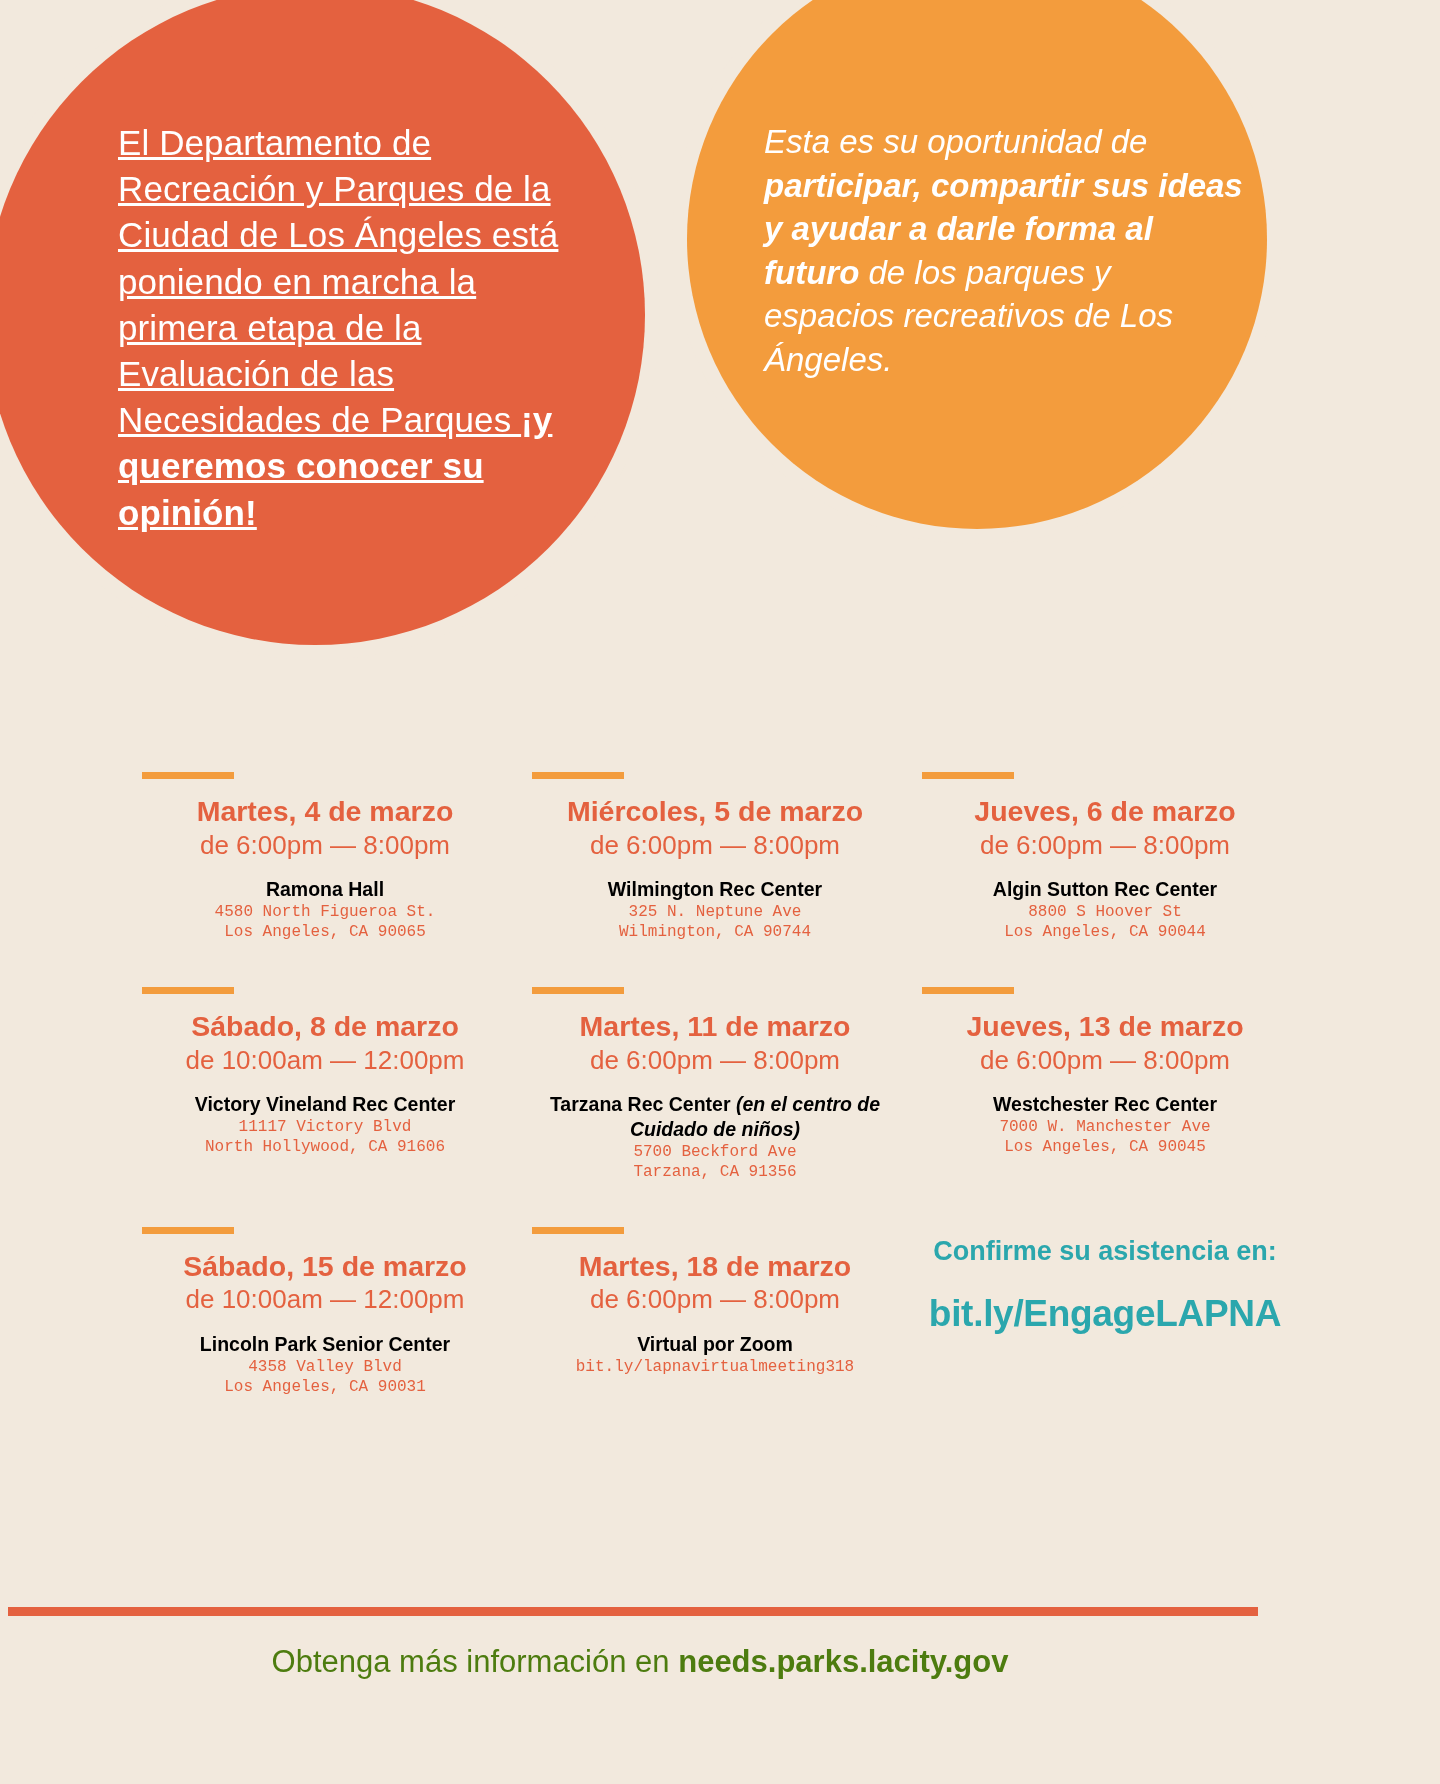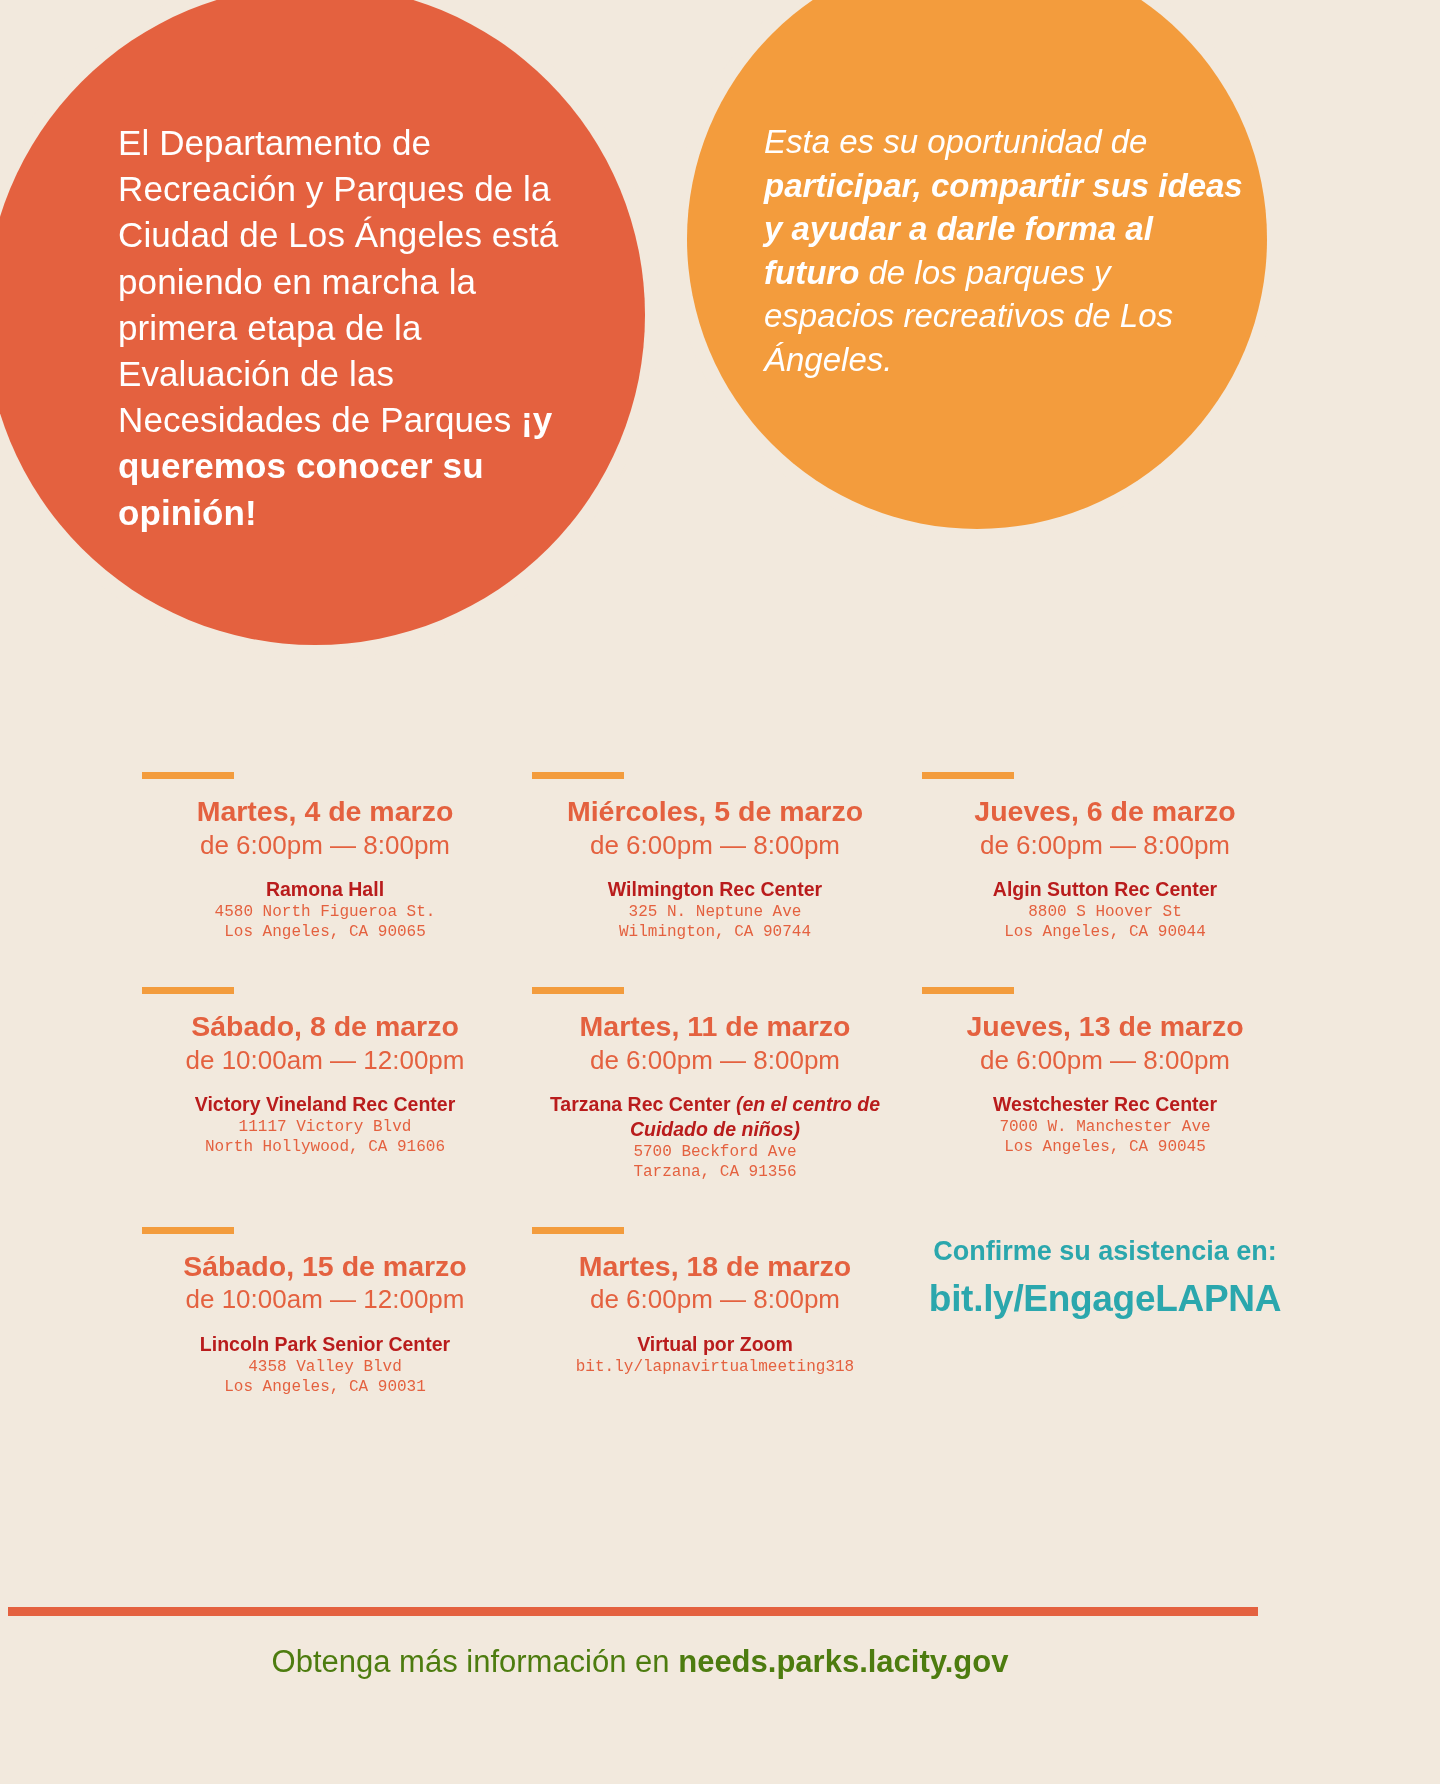--- a/index.html
+++ b/index.html
@@ -71,6 +71,7 @@
     width: 470px;
     font-size: 35px;
     letter-spacing: 0.1px;
+    text-decoration: underline;
   }
   .circle-text.orange {
     left: 764px;

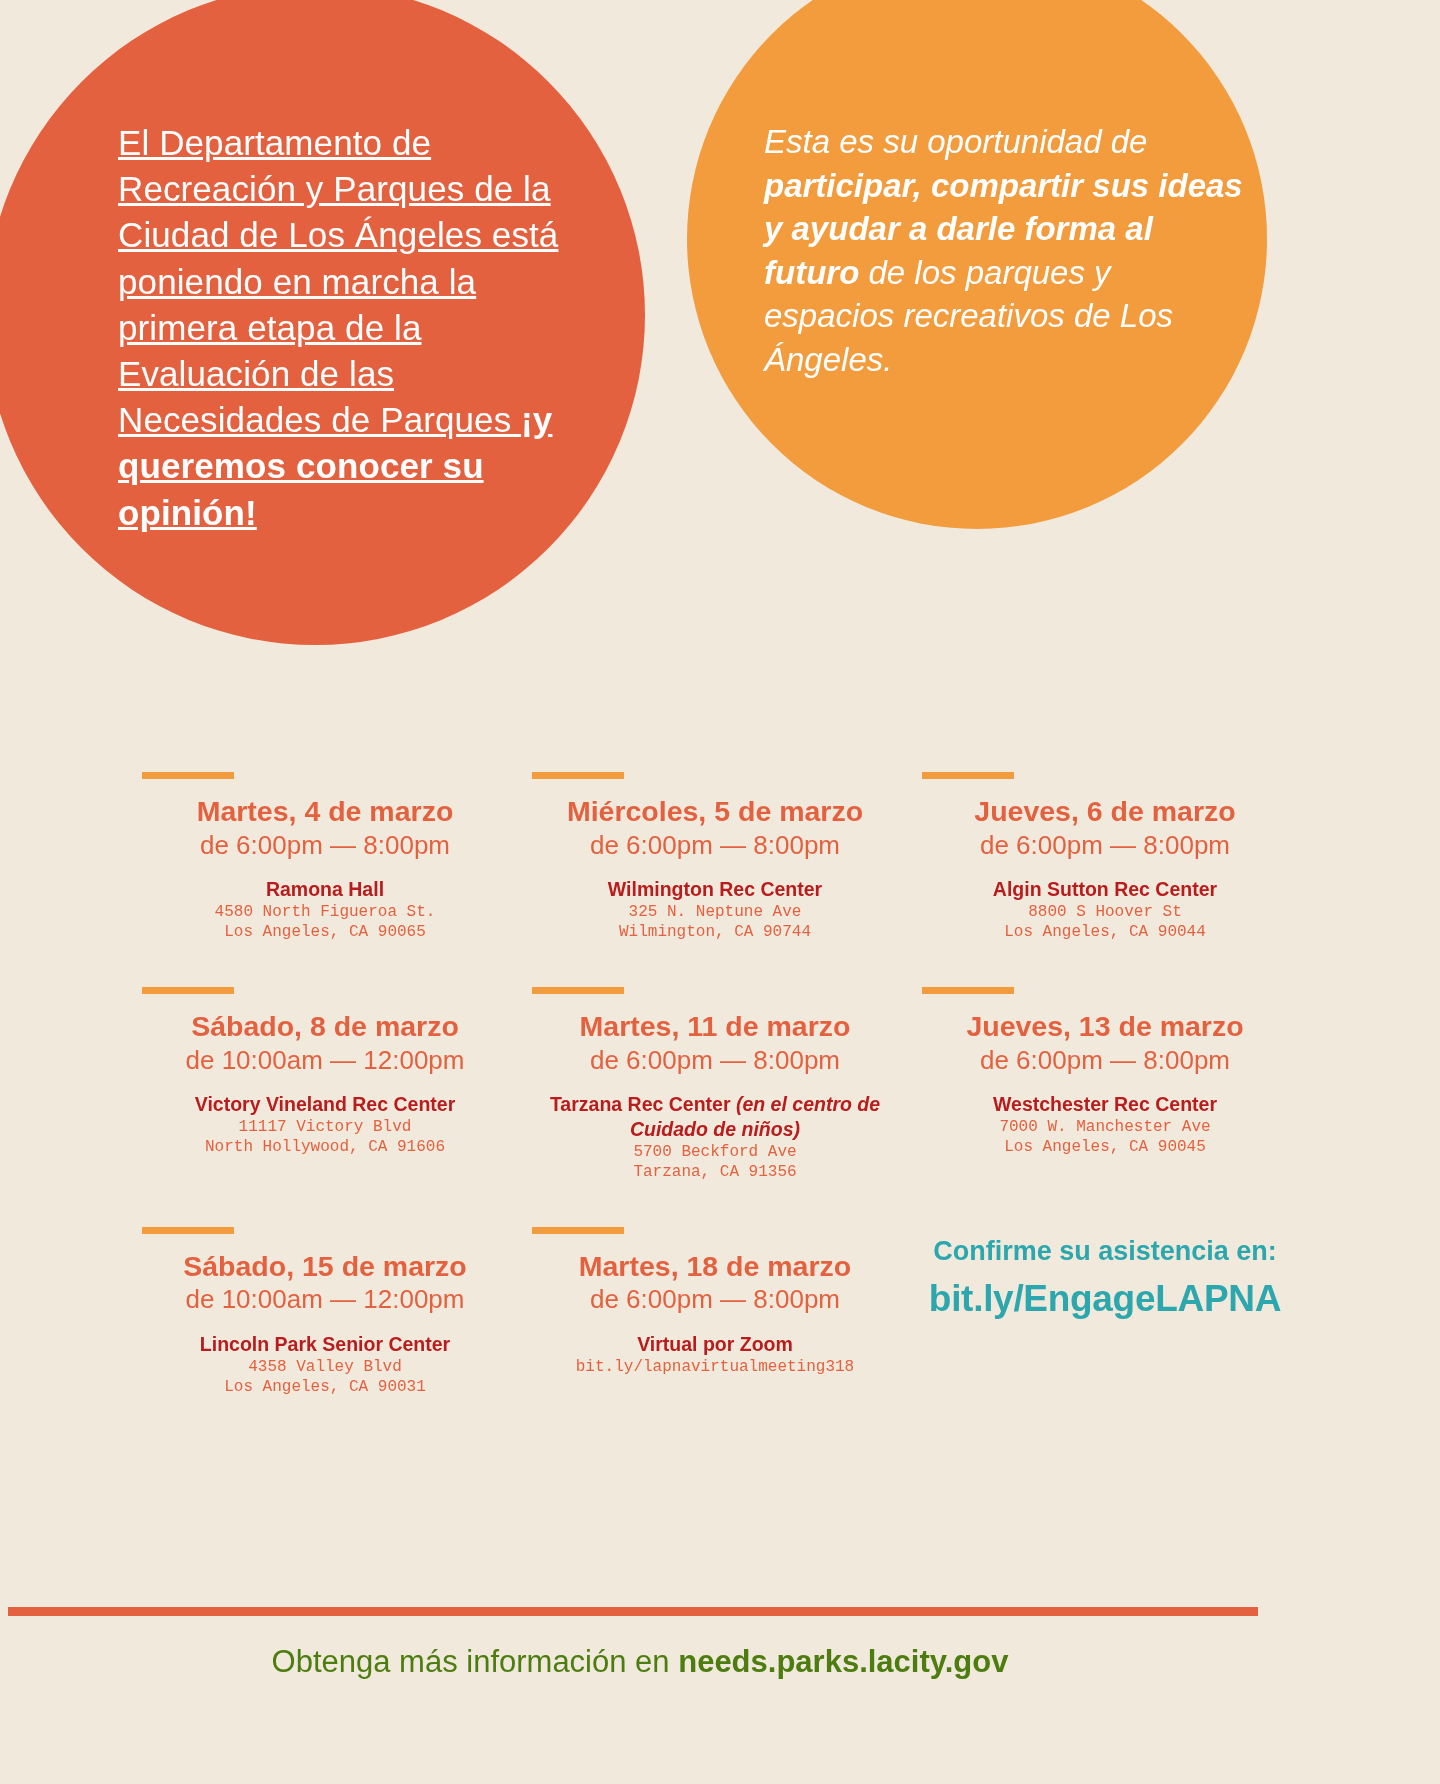--- a/index.html
+++ b/index.html
@@ -123,7 +123,7 @@
     margin-bottom: 16px;
   }
   .venue {
-    color: #b91c1c;
+    color: #000000;
     font-size: 19.5px;
     font-weight: bold;
     line-height: 1.28;

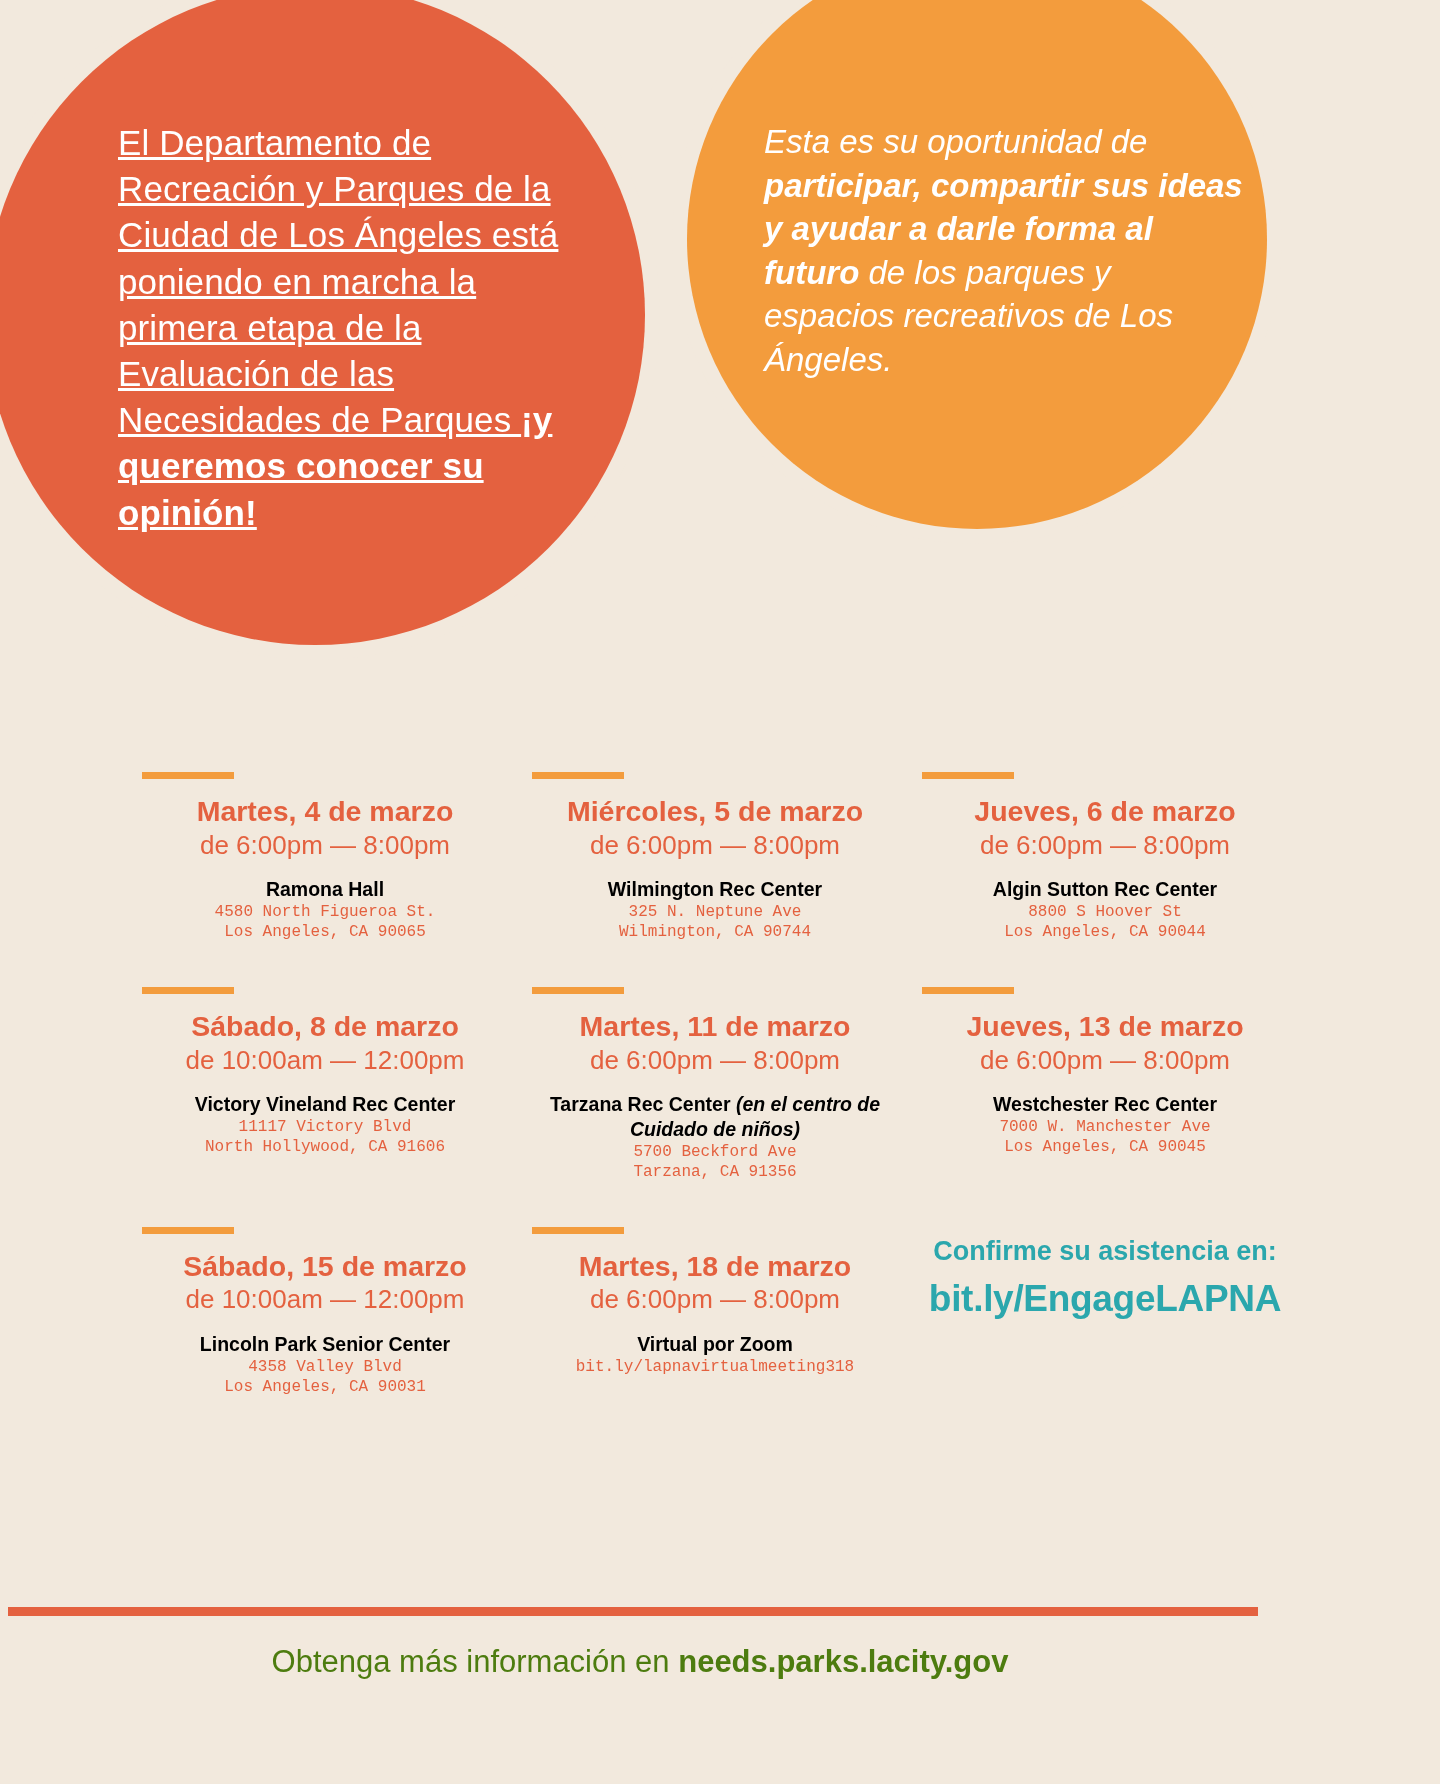--- a/index.html
+++ b/index.html
@@ -147,7 +147,7 @@
     font-size: 27px;
     font-weight: bold;
     line-height: 1.2;
-    margin-bottom: 12px;
+    margin-bottom: 27px;
   }
   .rsvp-link {
     color: #2ba7ad;

